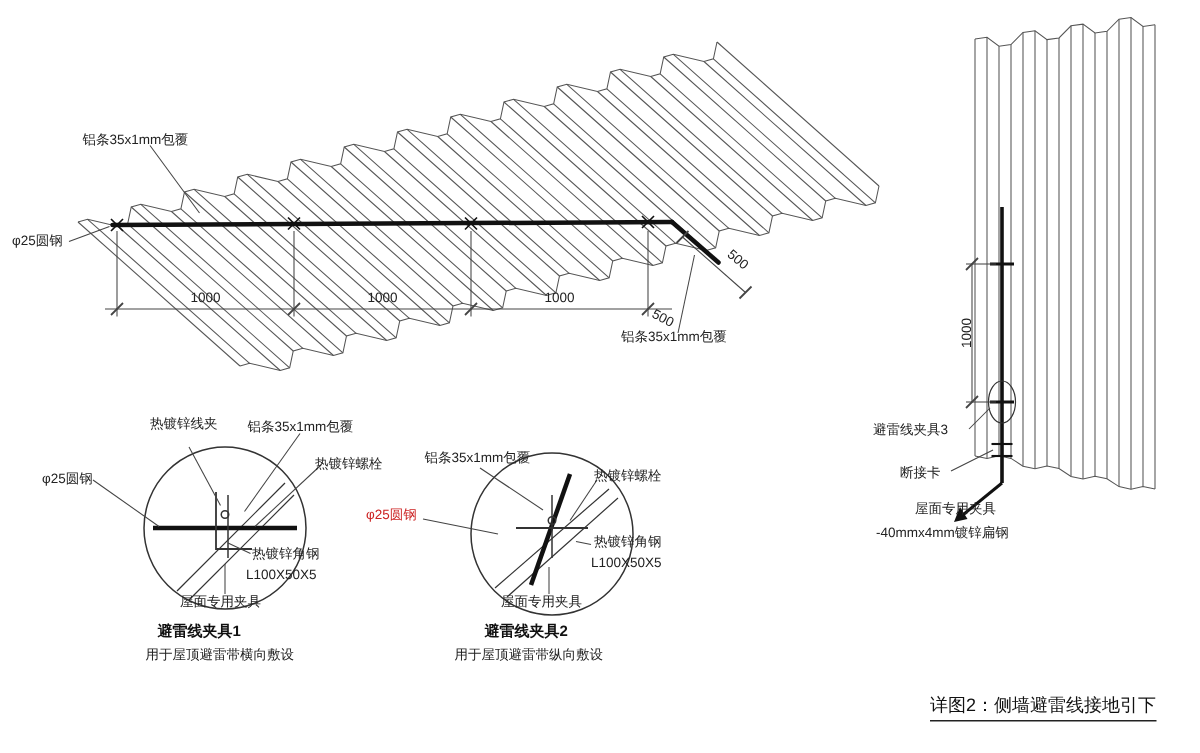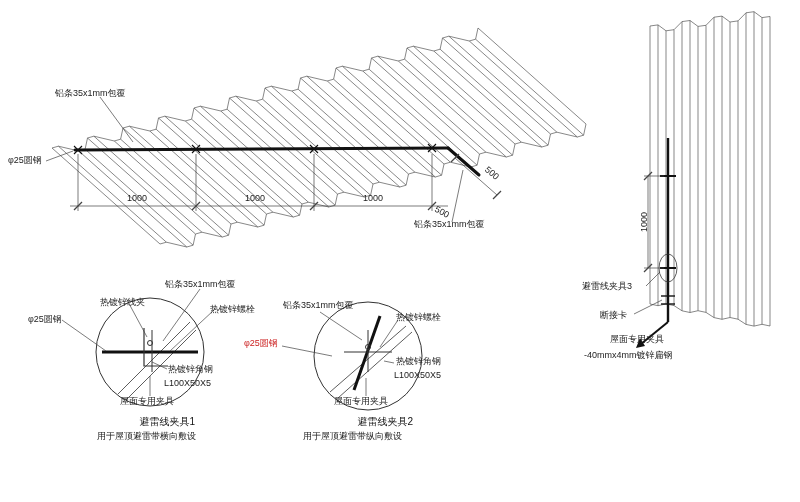--- a/index.html
+++ b/index.html
@@ -210,7 +210,7 @@
   <div class="dim" style="left:430px;top:207px;width:24px;transform:rotate(28deg)">500</div>
   <div class="dim" style="left:480px;top:168px;width:24px;transform:rotate(40deg)">500</div>
 
-  <div class="lbl" style="left:100px;top:297px">热镀锌线夹</div>
+  <div class="lbl" style="left:100px;top:277px">热镀锌线夹</div>
   <div class="lbl" style="left:165px;top:279px">铝条35x1mm包覆</div>
   <div class="lbl" style="left:210px;top:304px">热镀锌螺栓</div>
   <div class="lbl" style="left:28px;top:314px">φ25圆钢</div>

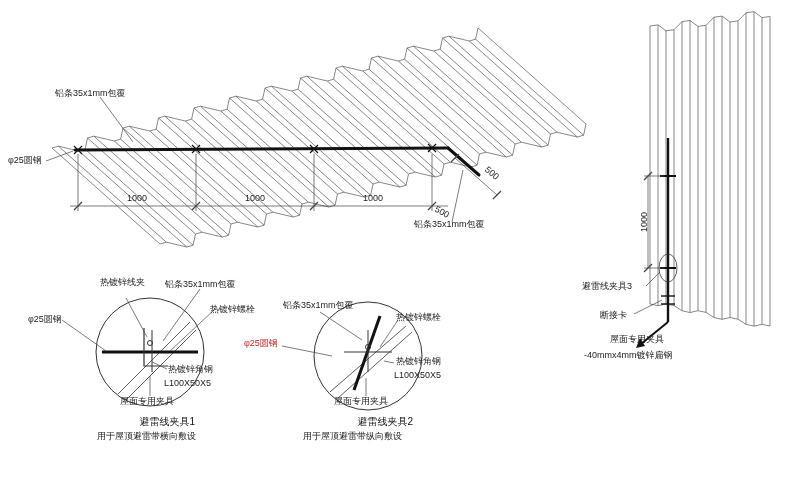--- a/index.html
+++ b/index.html
@@ -9,7 +9,7 @@
   svg{position:absolute;left:0;top:0}
   .lbl{position:absolute;font-size:9px;color:#222;white-space:nowrap;line-height:1.15}
   .lbl.red{color:#cc2222}
-  .title{font-size:10px;color:#111;text-align:right;font-weight:normal}
+  .title{font-size:10px;color:#111;text-align:left;font-weight:bold}
   .subtitle{text-align:left}
   .dim{position:absolute;font-size:9px;color:#222;text-align:center;white-space:nowrap}
   .caption{position:absolute;font-size:12px;color:#111;border-bottom:1px solid #222;padding-bottom:1px;white-space:nowrap}

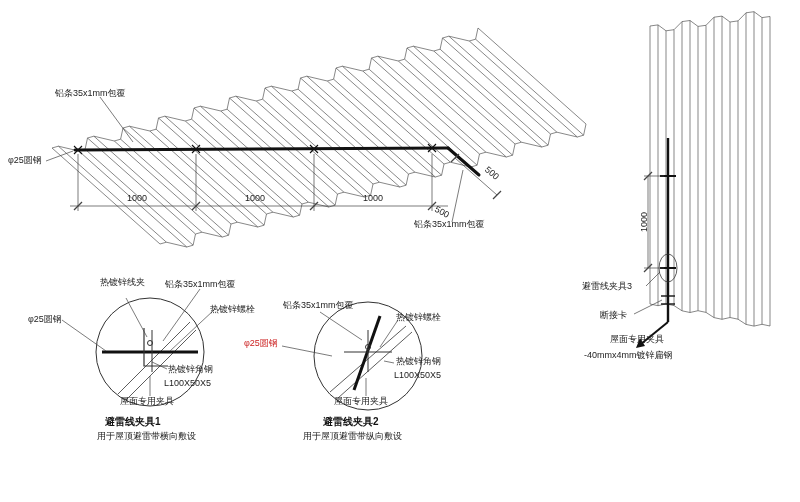--- a/index.html
+++ b/index.html
@@ -235,6 +235,7 @@
   <div class="lbl" style="left:610px;top:334px">屋面专用夹具</div>
   <div class="lbl" style="left:584px;top:350px">-40mmx4mm镀锌扁钢</div>
 
+  <div class="caption" style="left:620px;top:462px">详图2：侧墙避雷线接地引下</div>
 
 </div>
 

